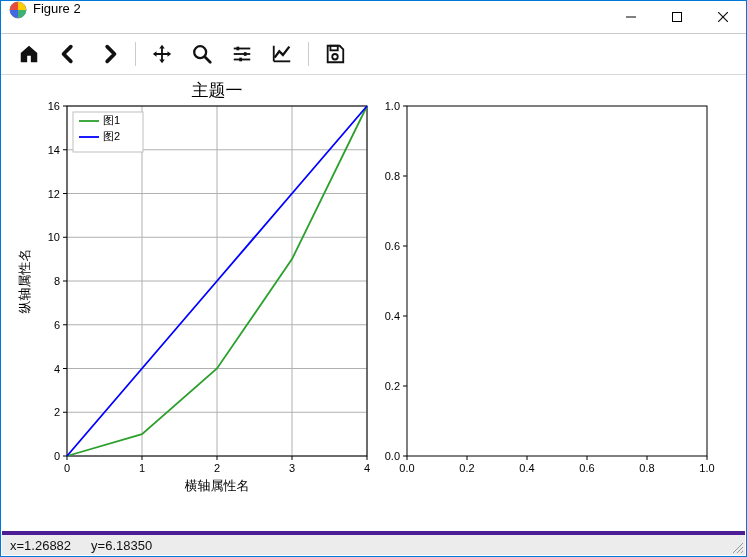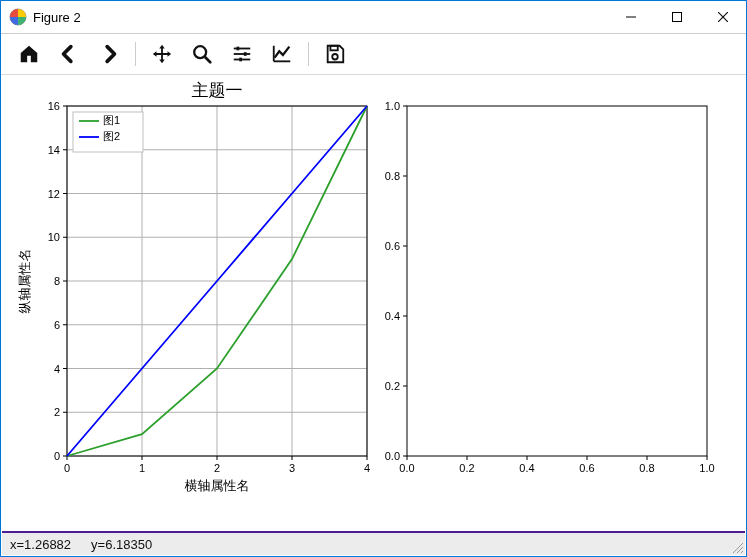--- a/index.html
+++ b/index.html
@@ -14,7 +14,7 @@
   }
   .titlebar {
     height: 32px;
-    display: flex; align-items: center;
+    display: flex; 
     background: #fff;
     position: relative;
   }

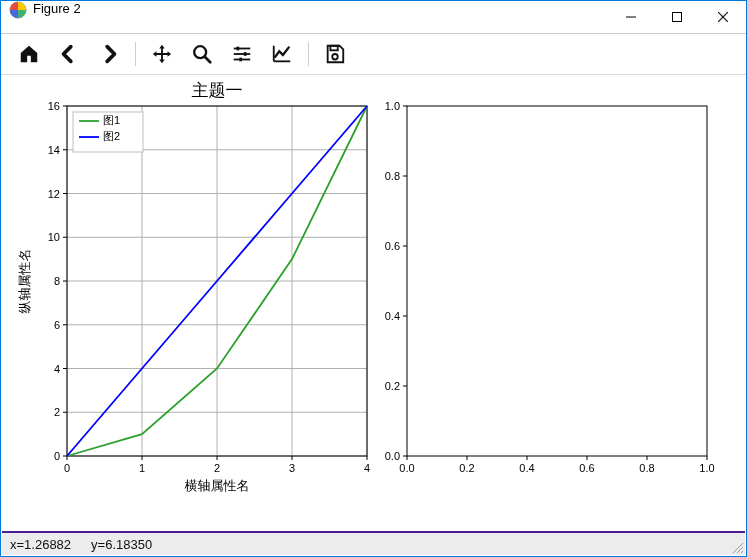--- a/index.html
+++ b/index.html
@@ -47,7 +47,7 @@
   }
   .statusbar {
     position:absolute; left:1px; right:1px; bottom:1px; height:24px;
-    background:#ececec; border-top:2px solid #4c1d95;
+    background:#ececec; border-top:4px solid #4c1d95;
     font-size:13px; display:flex; align-items:center; padding:0 8px;
     color:#111;
   }

